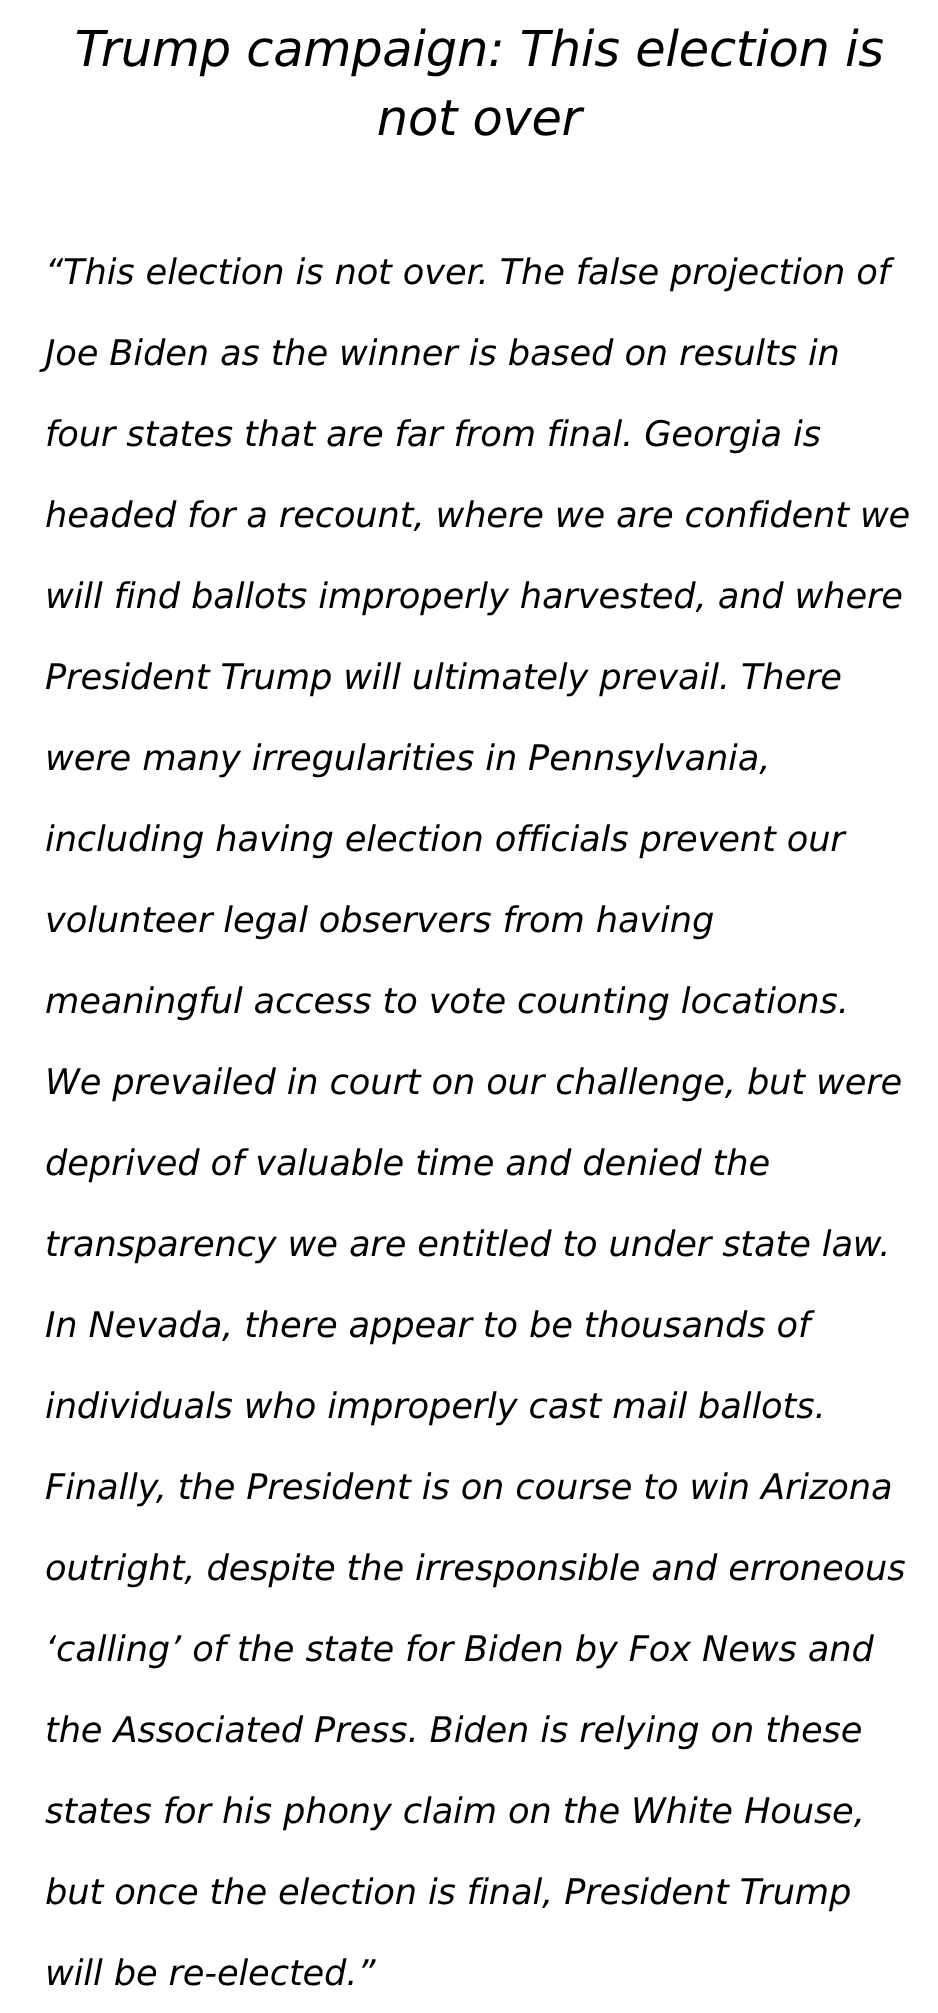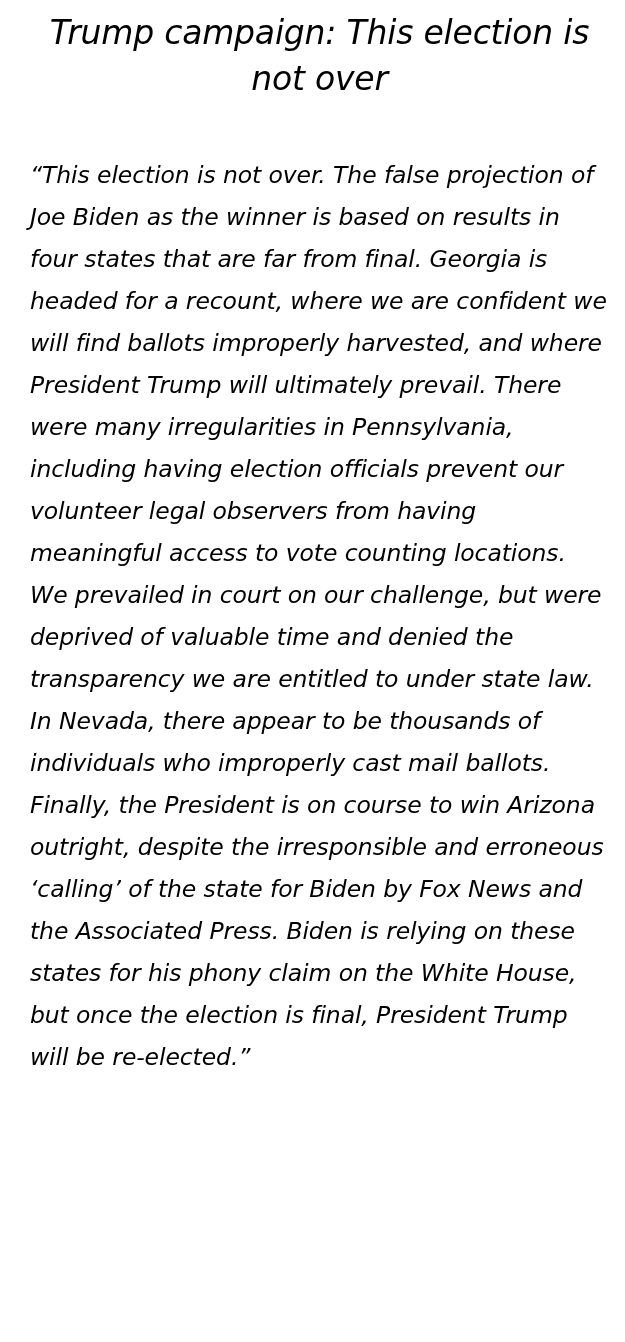--- a/index.html
+++ b/index.html
@@ -33,7 +33,7 @@
   }
   .statement {
     font-size: 23.5px;
-    line-height: 42px;
+    line-height: 54px;
     font-weight: 400;
     color: #000000;
     margin: 52px 0 0 0;

